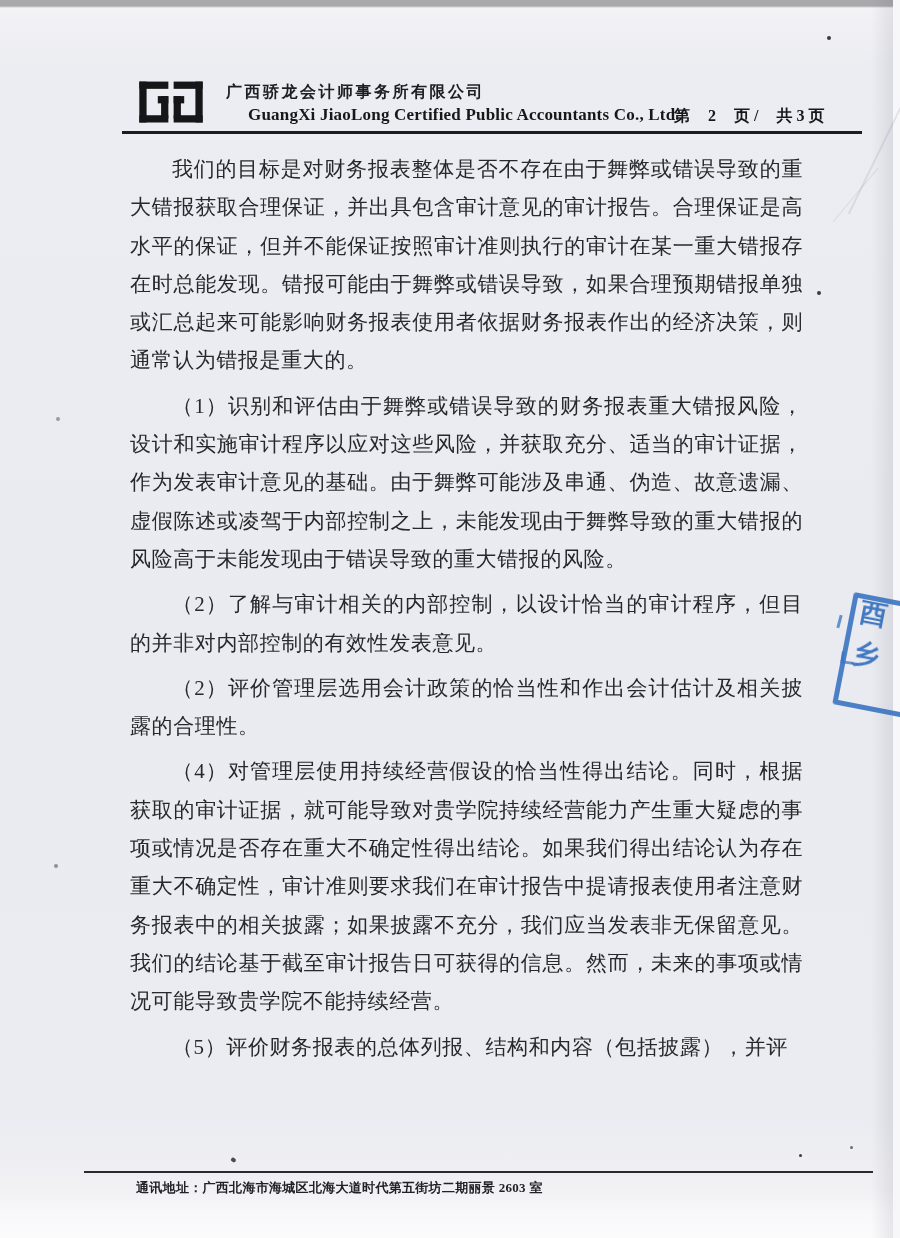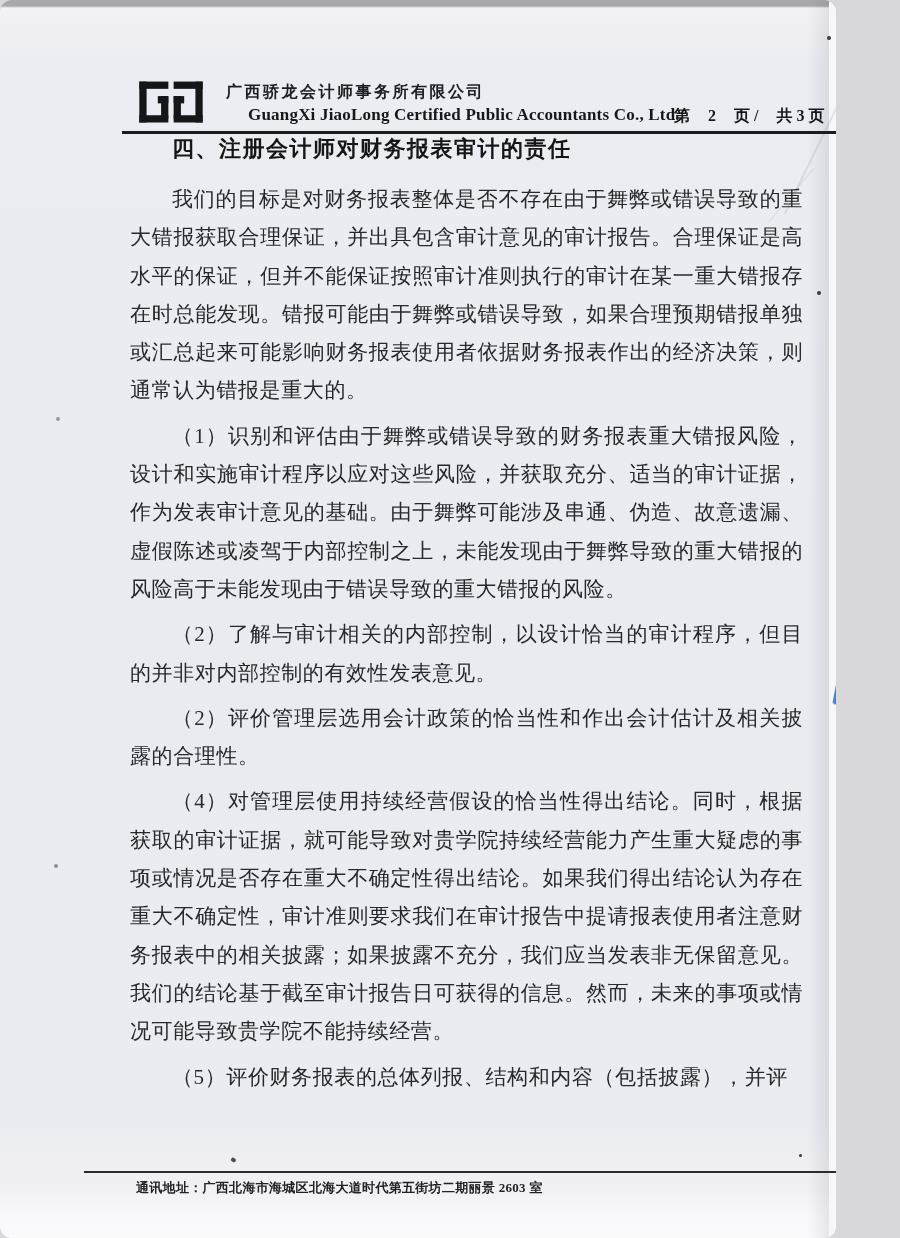--- a/index.html
+++ b/index.html
@@ -4,13 +4,12 @@
 <style>
   html,body { margin:0; padding:0; background:#d8d8da; }
   .scan {
-    position:relative; width:836px; height:1238px; overflow:hidden;
+    position:relative; width:900px; height:1238px; overflow:hidden;
     font-family:"Liberation Serif","DejaVu Serif",serif; color:#242428;
     background:linear-gradient(180deg,
       #a9a9ab 0px,#a9a9ab 6px,#f3f3f6 8px,#f0f0f4 30px,
       #ecedf2 62px,#eaebf0 640px,#ebecf1 1120px,#f1f1f4 1190px,
       #f8f8fa 1212px,#fbfbfc 1238px);
-    border-radius:12px;
   }
   .edge-right { position:absolute; top:0; right:7px; width:22px; height:100%;
     background:linear-gradient(90deg, rgba(70,70,90,0) 0%, rgba(70,70,90,.06) 55%, rgba(70,70,90,.11) 100%); }

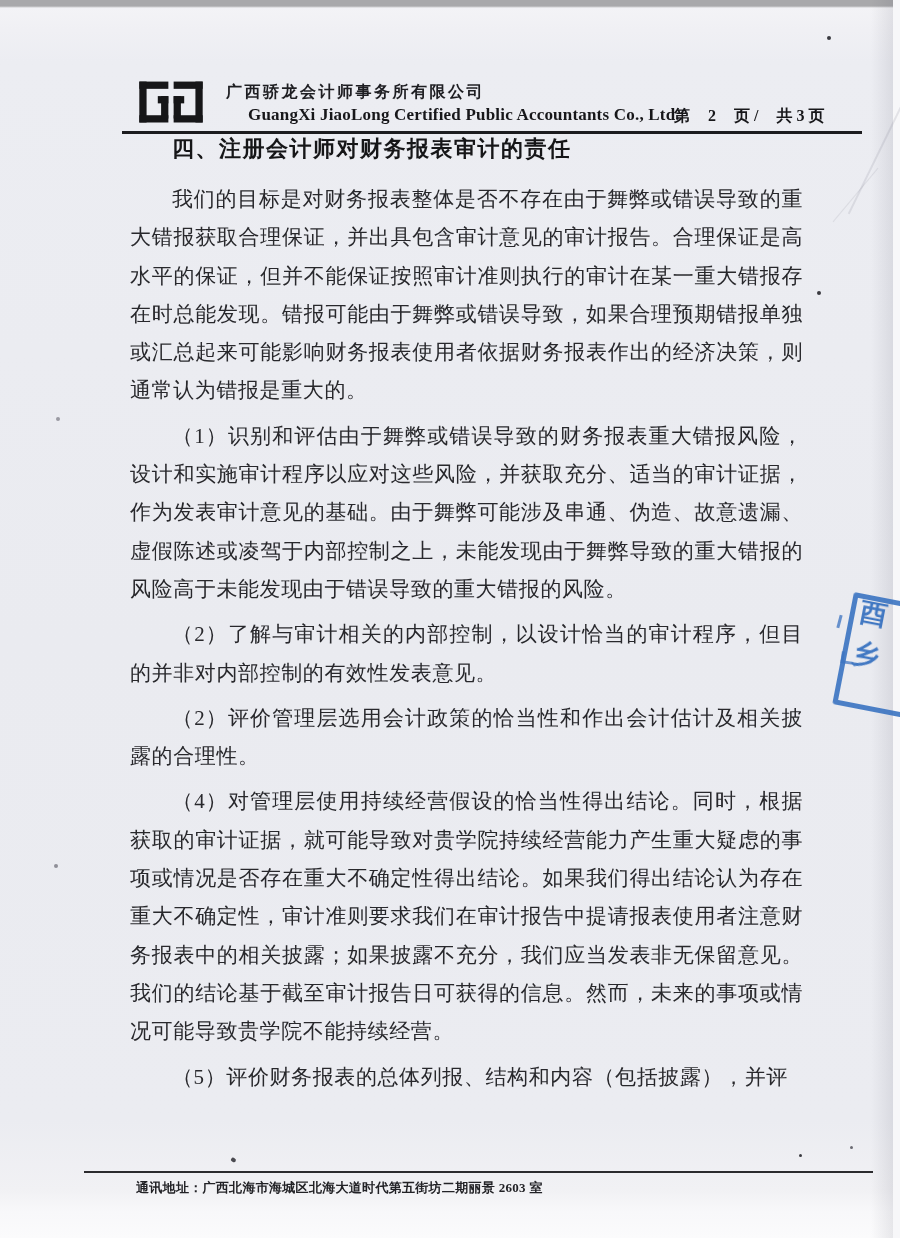--- a/index.html
+++ b/index.html
@@ -98,7 +98,6 @@
   <div class="header-rule"></div>
 
   <div class="content">
-    <h1 class="section-title">四、注册会计师对财务报表审计的责任</h1>
     <p>我们的目标是对财务报表整体是否不存在由于舞弊或错误导致的重大错报获取合理保证，并出具包含审计意见的审计报告。合理保证是高水平的保证，但并不能保证按照审计准则执行的审计在某一重大错报存在时总能发现。错报可能由于舞弊或错误导致，如果合理预期错报单独或汇总起来可能影响财务报表使用者依据财务报表作出的经济决策，则通常认为错报是重大的。</p>
     <p>（1）识别和评估由于舞弊或错误导致的财务报表重大错报风险，设计和实施审计程序以应对这些风险，并获取充分、适当的审计证据，作为发表审计意见的基础。由于舞弊可能涉及串通、伪造、故意遗漏、虚假陈述或凌驾于内部控制之上，未能发现由于舞弊导致的重大错报的风险高于未能发现由于错误导致的重大错报的风险。</p>
     <p>（2）了解与审计相关的内部控制，以设计恰当的审计程序，但目的并非对内部控制的有效性发表意见。</p>

